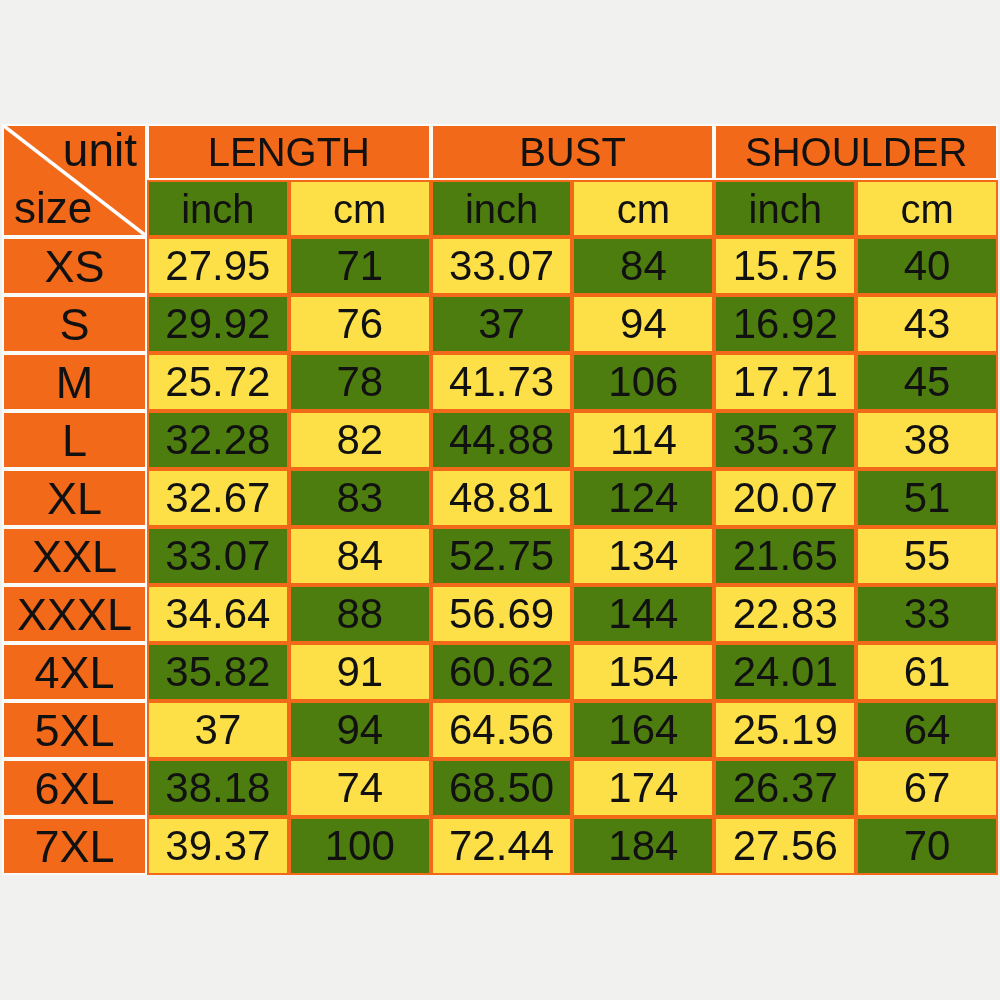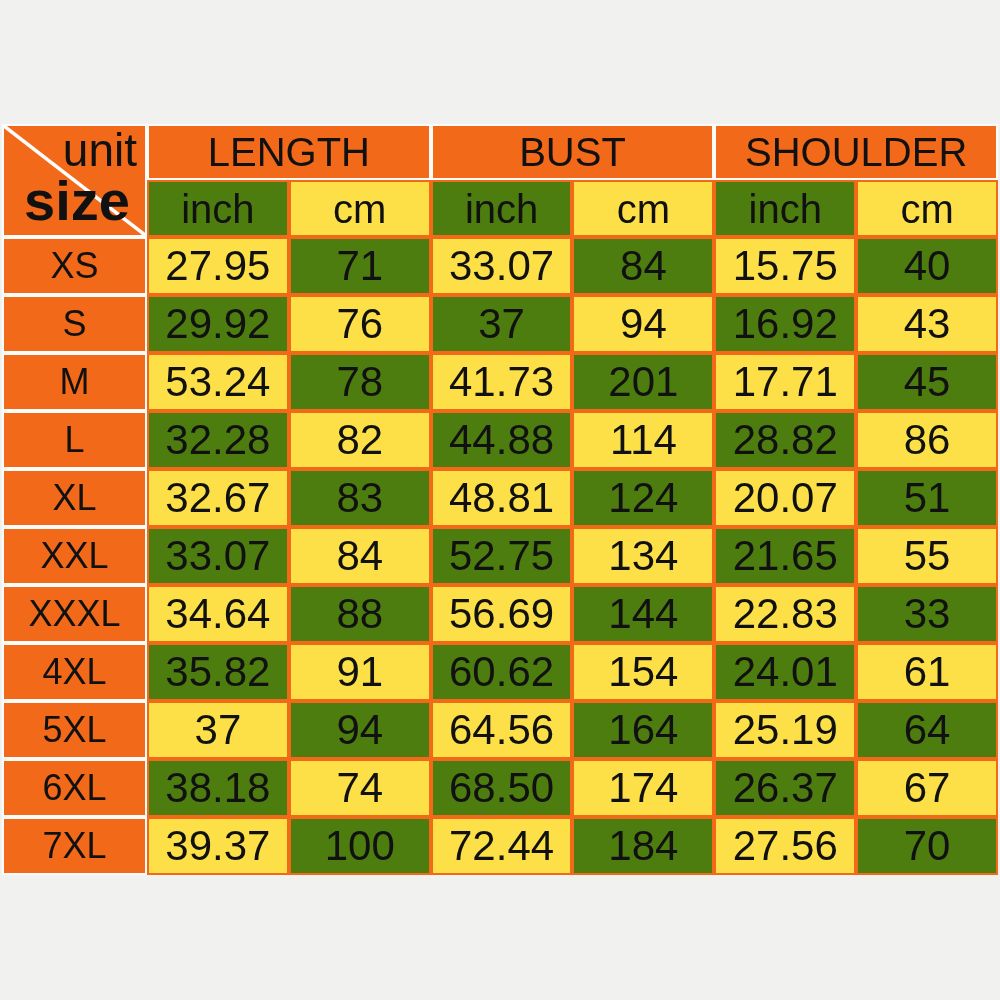--- a/index.html
+++ b/index.html
@@ -43,8 +43,8 @@
     font-size:46px; line-height:1.05;
   }
   .corner .size-label {
-    position:absolute; bottom:4px; left:20px;
-    font-size:56px; line-height:1.05;font-weight:bold;
+    position:absolute; bottom:4px; left:10px;
+    font-size:44px; line-height:1.05;
   }
 </style>
 </head>

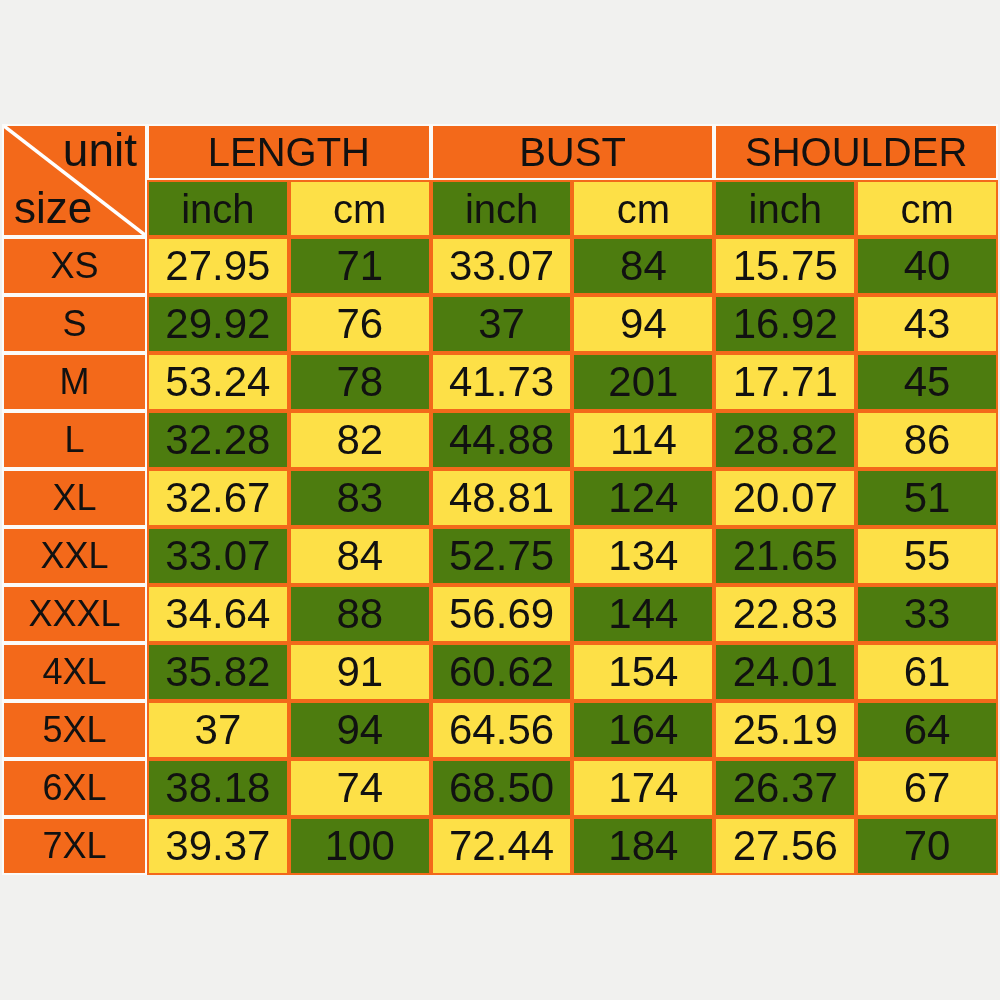--- a/index.html
+++ b/index.html
@@ -34,7 +34,7 @@
   tr.group-row td  { height:56px; font-size:40px; }
   tr.unit-row td   { height:57px; font-size:40px; }
   tr.data-row td   { height:58px; }
-  td.sizecell      { font-size:36px; }
+  td.sizecell      { font-size:45px; }
 
   td.corner { position:relative; padding:0; }
   .corner svg { position:absolute; left:0; top:0; width:100%; height:100%; display:block; }

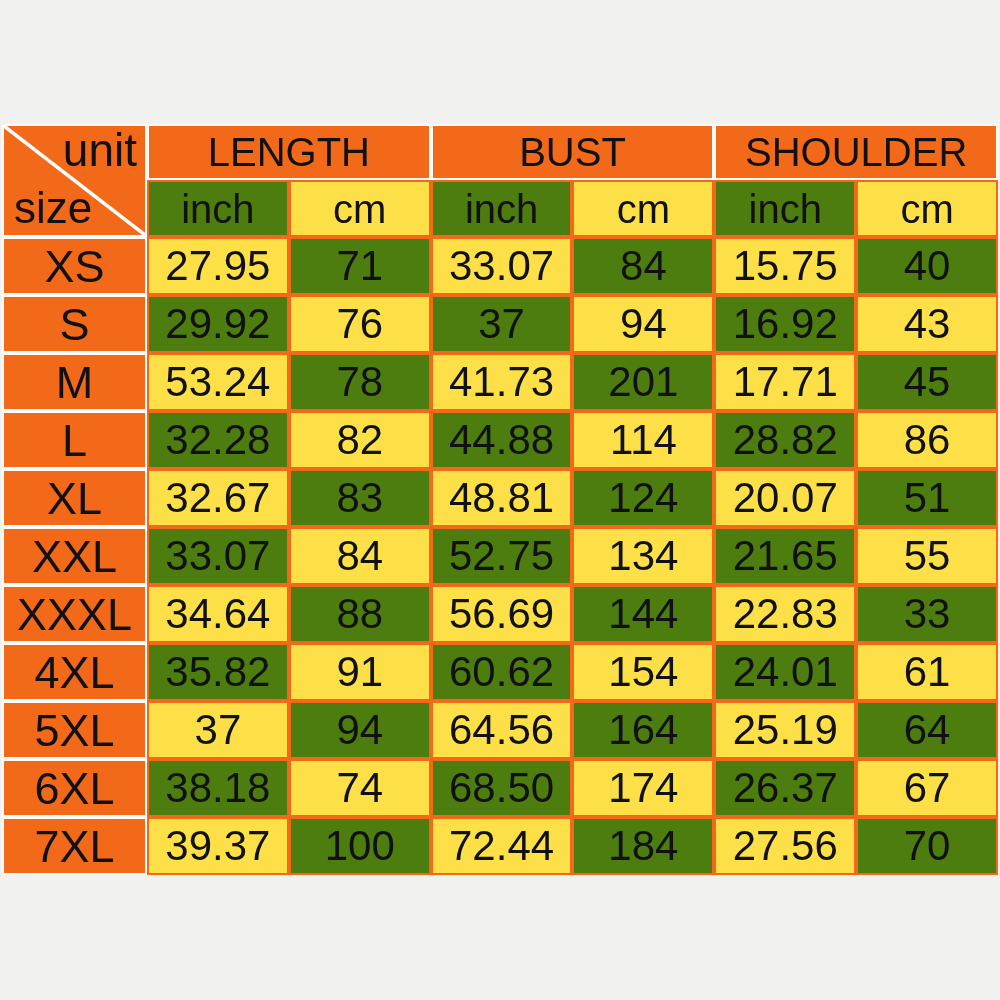--- a/index.html
+++ b/index.html
@@ -102,7 +102,7 @@
         </tr>
         <tr class="data-row">
           <td class="o sizecell">M</td>
-          <td class="d white">53.24</td>
+          <td class="d white">25.72</td>
           <td class="d cream">78</td>
           <td class="d white">41.73</td>
           <td class="d cream">201</td>

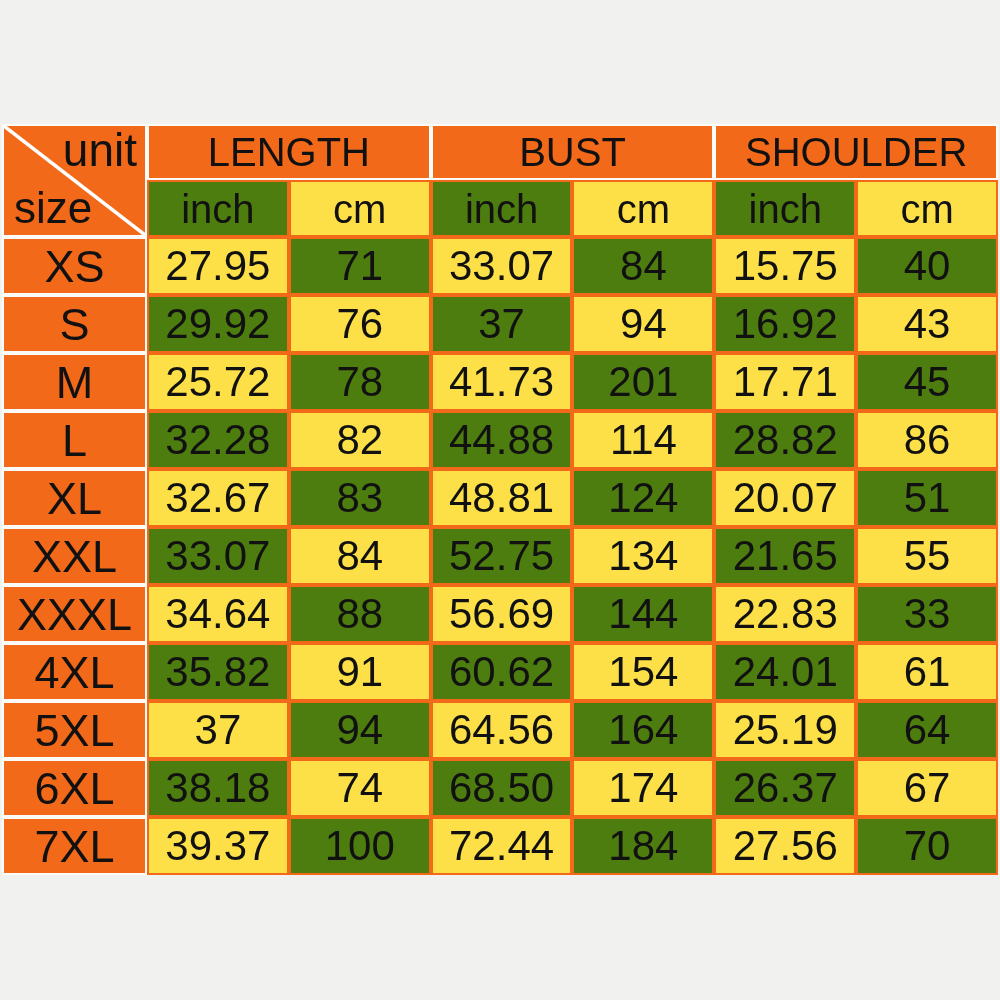--- a/index.html
+++ b/index.html
@@ -105,7 +105,7 @@
           <td class="d white">25.72</td>
           <td class="d cream">78</td>
           <td class="d white">41.73</td>
-          <td class="d cream">201</td>
+          <td class="d cream">106</td>
           <td class="d white">17.71</td>
           <td class="d cream">45</td>
         </tr>

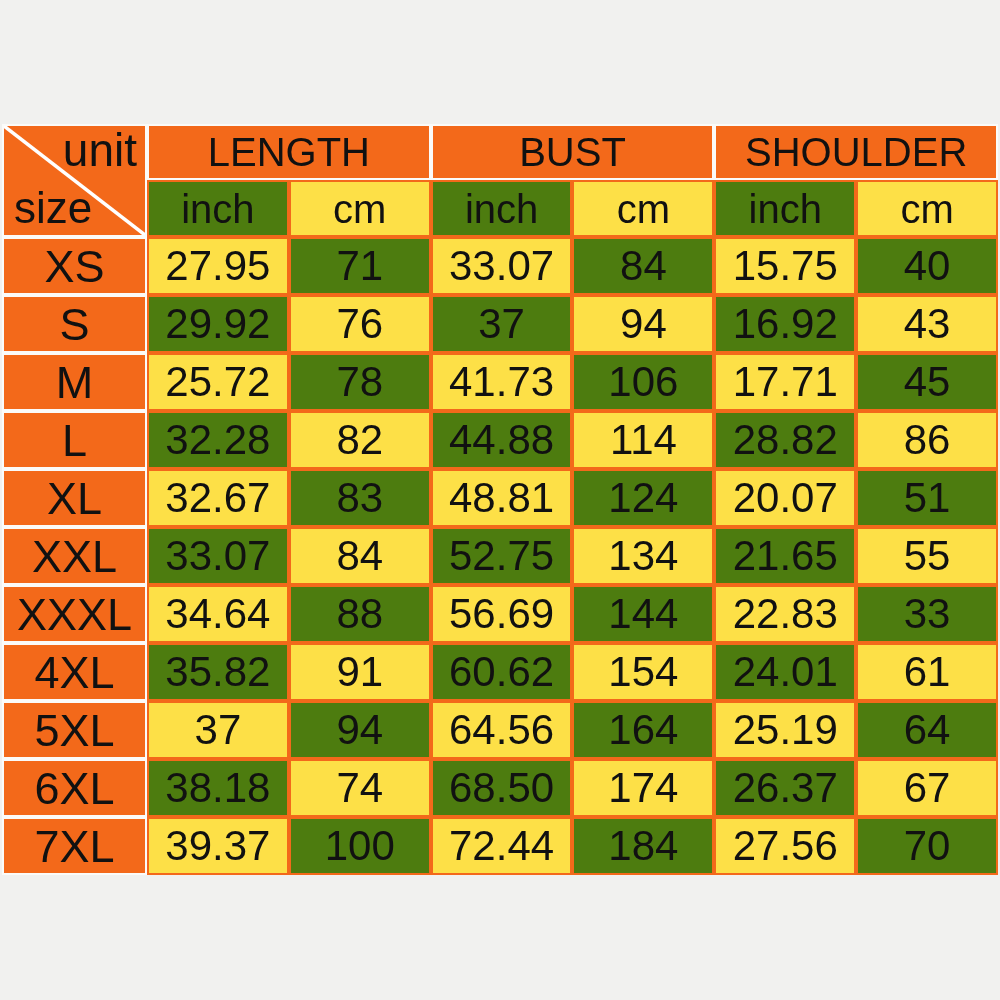--- a/index.html
+++ b/index.html
@@ -115,7 +115,7 @@
           <td class="d white">82</td>
           <td class="d cream">44.88</td>
           <td class="d white">114</td>
-          <td class="d cream">28.82</td>
+          <td class="d cream">35.37</td>
           <td class="d white">86</td>
         </tr>
         <tr class="data-row">

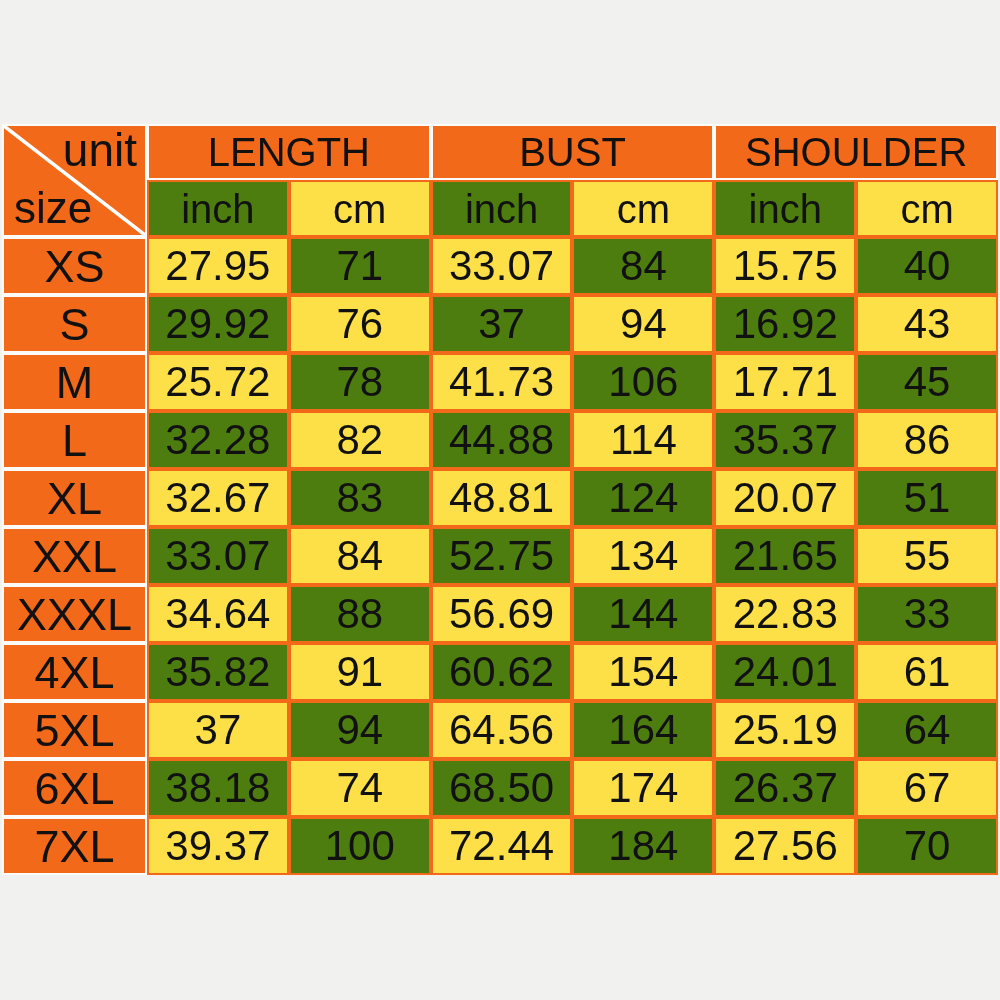--- a/index.html
+++ b/index.html
@@ -116,7 +116,7 @@
           <td class="d cream">44.88</td>
           <td class="d white">114</td>
           <td class="d cream">35.37</td>
-          <td class="d white">86</td>
+          <td class="d white">38</td>
         </tr>
         <tr class="data-row">
           <td class="o sizecell">XL</td>

